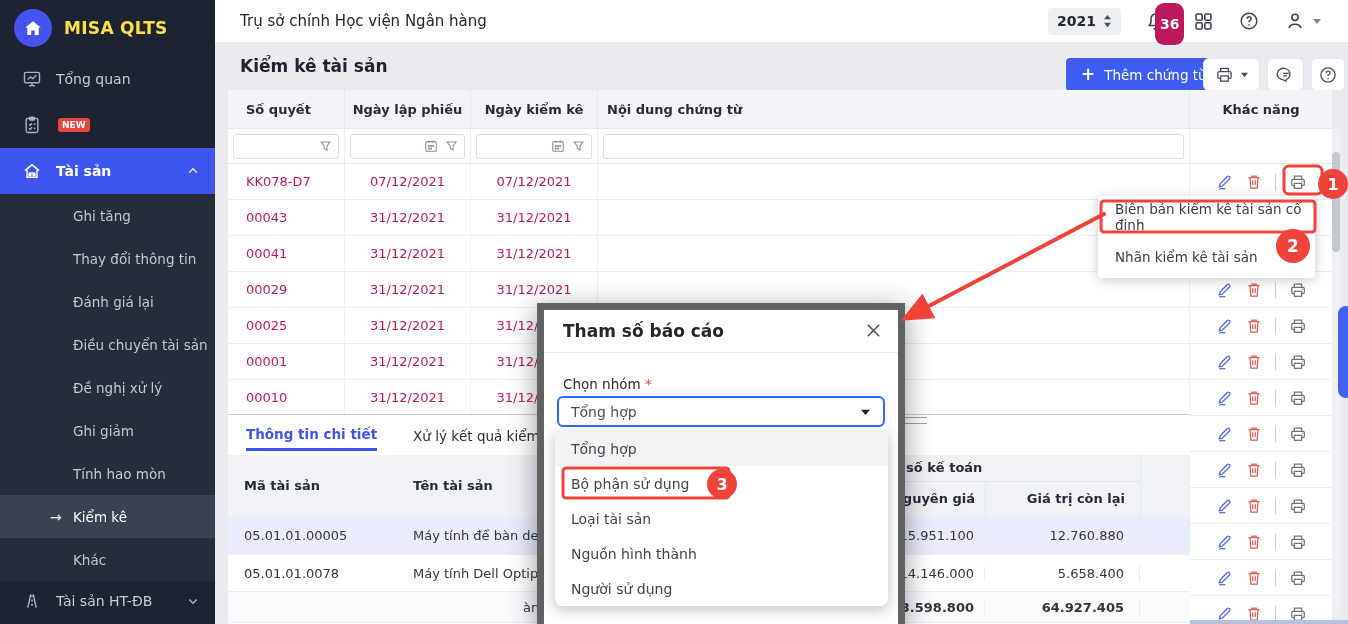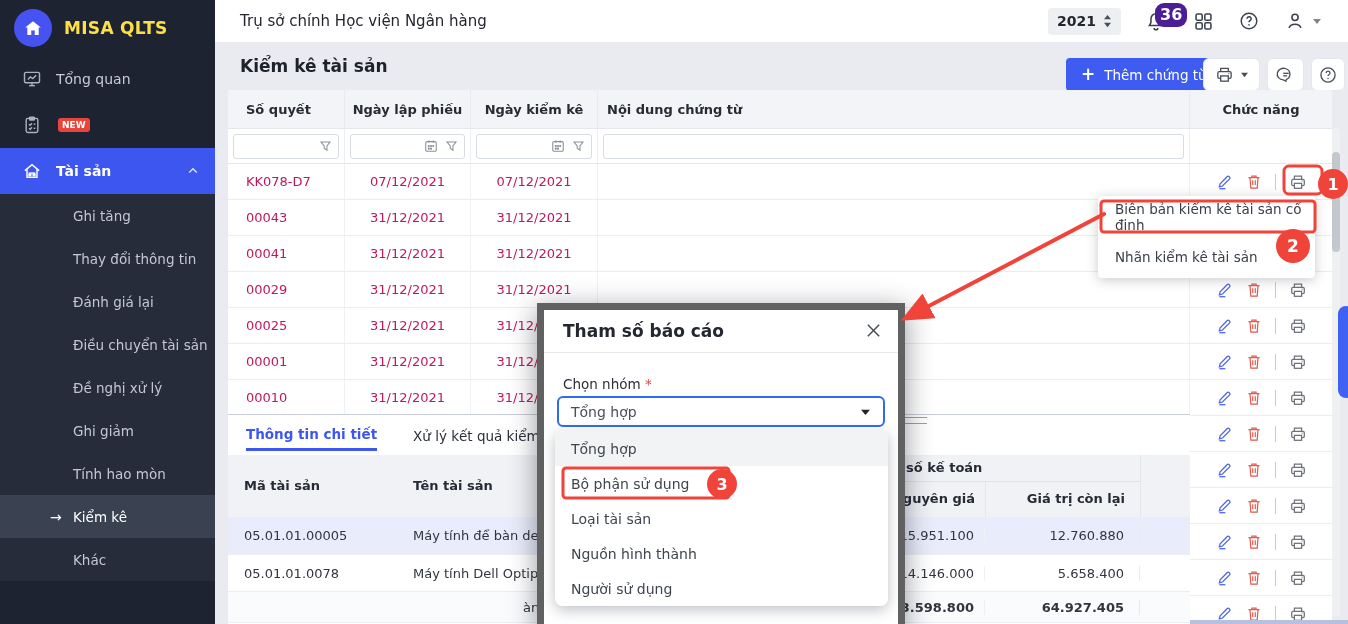--- a/index.html
+++ b/index.html
@@ -32,8 +32,8 @@
   .year-pill .yv{font-weight:bold;font-size:14px;color:#23262e;}
   .tb-ic{color:#3c424d;cursor:pointer;}
   .bell-wrap{position:relative;margin-right:2px;}
-  .bell-badge{position:absolute;top:-7px;left:10px;background:#4c1d95;color:#fff;font-size:16px;font-weight:bold;
-              border-radius:9px;padding:4px 5px;line-height:1;}
+  .bell-badge{position:absolute;top:-7px;left:10px;background:#be185d;color:#fff;font-size:14px;font-weight:bold;
+              border-radius:9px;padding:14px 5px;line-height:1;}
   .user-wrap{display:flex;align-items:center;gap:6px;}
 
   

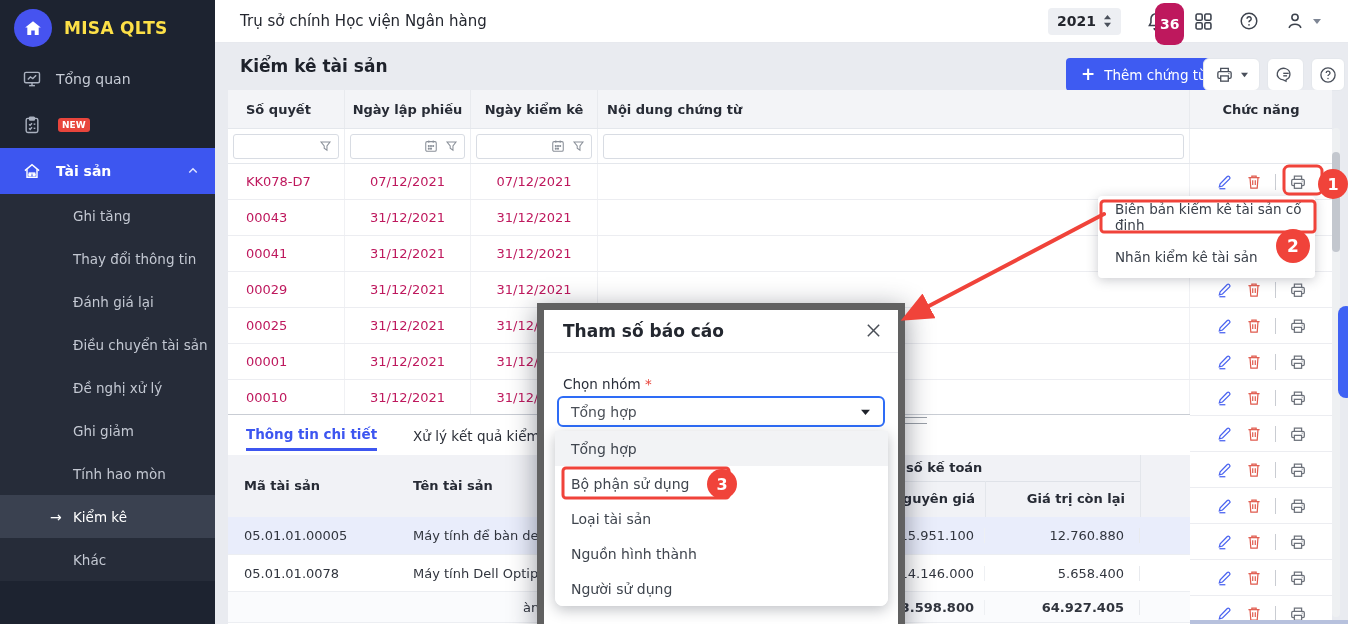--- a/index.html
+++ b/index.html
@@ -320,7 +320,7 @@
         <div class="th c-d1">Ngày lập phiếu</div>
         <div class="th c-d2">Ngày kiểm kê</div>
         <div class="th c-nd">Nội dung chứng từ</div>
-        <div class="th c-cn">Chức năng</div>
+        <div class="th c-cn">Khác năng</div>
       </div>
       <div class="tfilter">
         <div class="tf c-so">

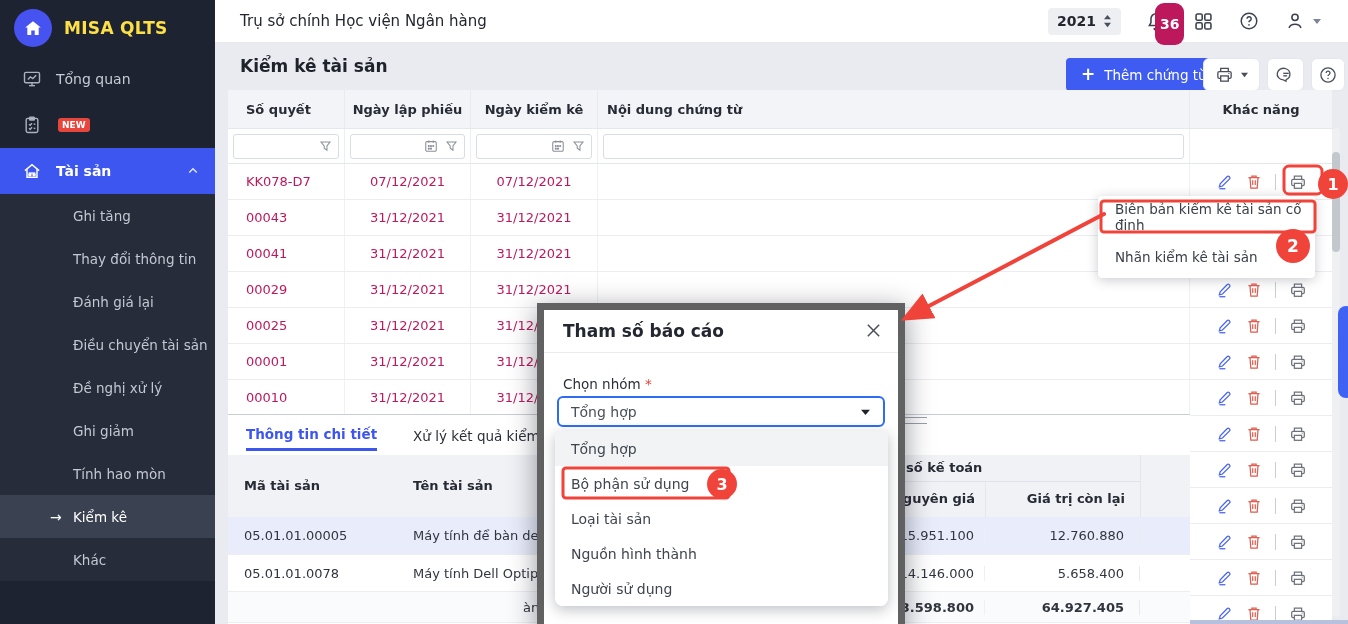--- a/index.html
+++ b/index.html
@@ -234,6 +234,21 @@
         </div>
       </div>
 
+    <div class="side-item" style="height:40px;">
+      <span class="s-ic">
+        <svg width="20" height="20" viewBox="0 0 24 24" fill="none" stroke="currentColor" stroke-width="1.7">
+            <line x1="7" y1="20" x2="10.5" y2="4"></line>
+            <line x1="17" y1="20" x2="13.5" y2="4"></line>
+            <line x1="12" y1="5" x2="12" y2="20" stroke-dasharray="2.6 2.6"></line>
+          </svg>
+      </span>
+      <span>Tài sản HT-ĐB</span>
+      <span class="chev" style="color:#aab1bf;">
+        <svg width="12" height="12" viewBox="0 0 16 16" fill="none" stroke="currentColor" stroke-width="2">
+            <polyline points="3 6 8 11 13 6"></polyline>
+          </svg>
+      </span>
+    </div>
   </div>
 
   <div class="topbar">

